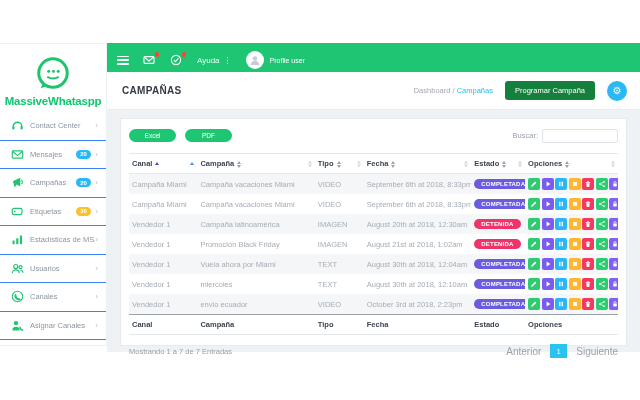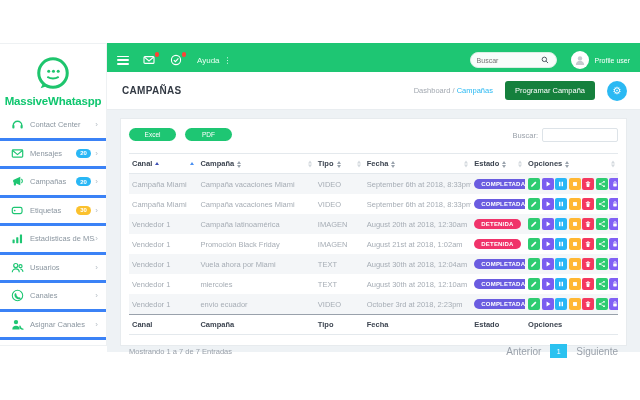--- a/index.html
+++ b/index.html
@@ -217,13 +217,6 @@
     </span>
     <span class="tb-help">Ayuda</span>
     <span class="tb-kebab">⋮</span>
-    <span class="tb-search">
-      <input type="text" placeholder="Buscar" style="">
-      <svg viewBox="0 0 10 10" fill="none" stroke="#4a555f" stroke-width="1.2">
-          <circle cx="4.2" cy="4.2" r="2.8"></circle>
-          <path d="M6.4 6.4 L8.8 8.8"></path>
-        </svg>
-    </span>
     <span class="avatar">
       <svg viewBox="0 0 12 12" fill="#c6cbd0">
           <circle cx="6" cy="4.4" r="2.2"></circle>

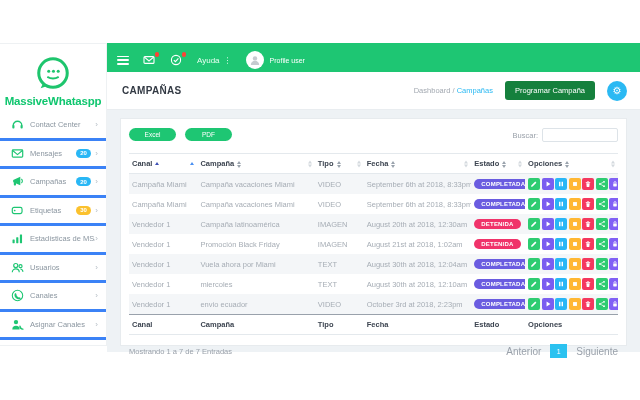--- a/index.html
+++ b/index.html
@@ -12,7 +12,7 @@
   .brand-logo { width:38px; height:38px; margin:0 auto; display:block; }
   .brand-name { display:block; font-size:11.5px; font-weight:bold; color:#10c66f; letter-spacing:-0.2px; margin-top:2px; }
   .menu { margin-top:4px; }
-  .menu-item { position:relative; height:28.5px; display:flex; align-items:center; padding-left:11px; border-bottom:3px solid #3b82f6; cursor:pointer; }
+  .menu-item { position:relative; height:28.5px; display:flex; align-items:center; padding-left:11px; border-bottom:1px solid #3b82f6; cursor:pointer; }
   .s-icon { width:13px; height:13px; margin-right:6px; flex:0 0 13px; display:inline-flex; }
   .s-icon svg { width:13px; height:13px; }
   .s-label { font-size:7.5px; color:#8b96a0; flex:1 1 auto; white-space:nowrap; overflow:hidden; }

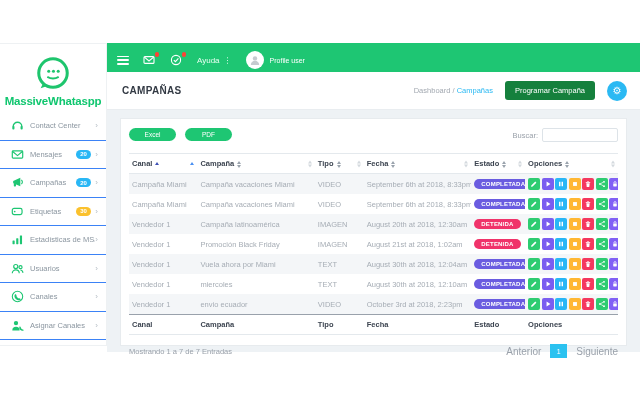--- a/index.html
+++ b/index.html
@@ -48,7 +48,7 @@
   
   .content { position:absolute; left:107px; top:110px; width:533px; height:242px; background:#eef2f5; }
   .card { position:absolute; left:13px; top:8px; width:507px; height:228px; background:#fff; border:1px solid #e7ebee; padding:9px 8px 6px 8px; }
-  .toolbar { display:flex; align-items:flex-start; height:15px; margin-bottom:10px; }
+  .toolbar { display:flex; align-items:center; height:15px; margin-bottom:10px; }
   .btn-export { background:#1ec673; color:#fff; border:none; border-radius:8px; height:13px; width:47px; font-size:6.5px; font-family:"Liberation Sans", sans-serif; cursor:pointer; margin-right:9px; }
   .tb-filter { margin-left:auto; display:flex; align-items:center; }
   .tb-filter label { font-size:7.5px; color:#9aa1aa; margin-right:4px; }

